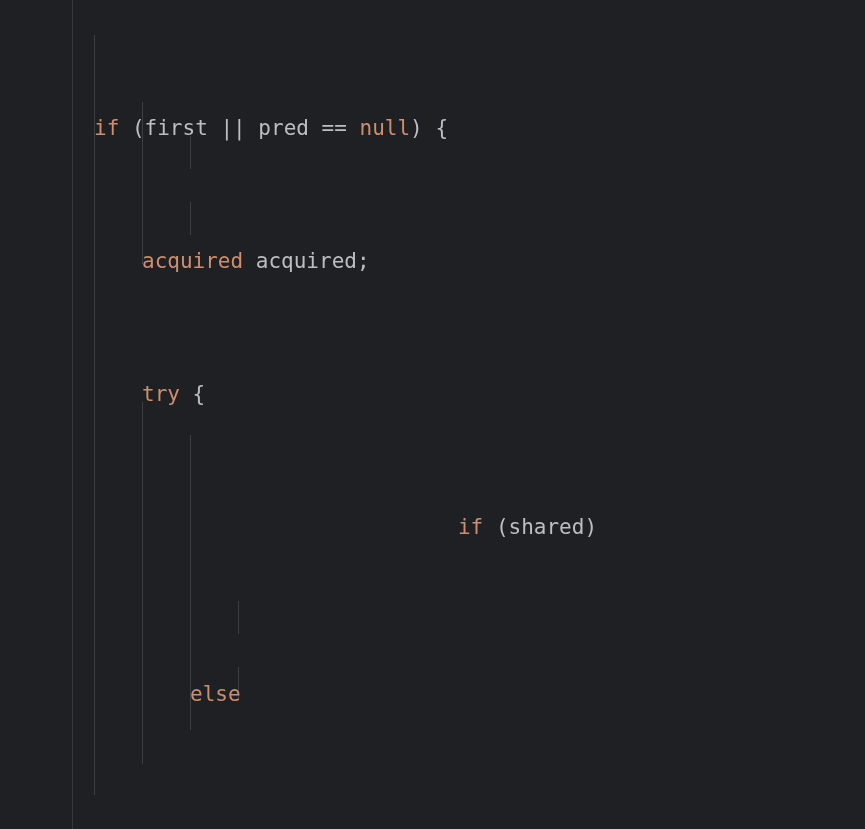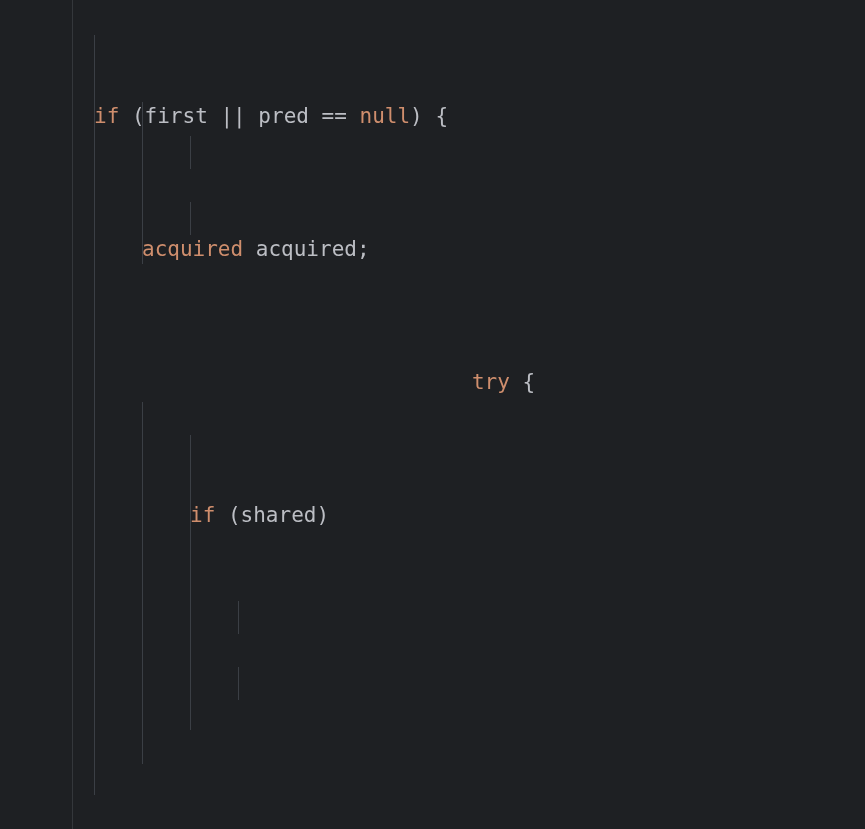--- a/index.html
+++ b/index.html
@@ -40,7 +40,7 @@
   
   #code {
     position: absolute;
-    left: 0; top: 0;
+    left: 0; top: 12px;
     width: 865px; height: 584px;
     white-space: pre;
     color: #b9bfc7;

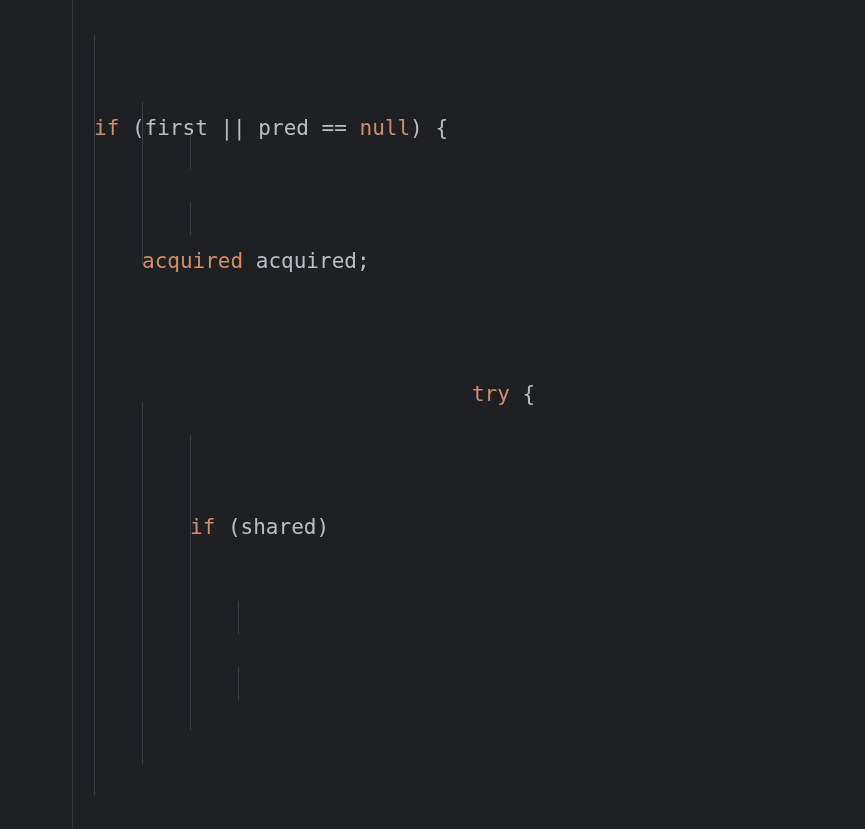--- a/index.html
+++ b/index.html
@@ -78,7 +78,7 @@
 
     <div class="line" style="padding-left:142px;"><span class="kw">acquired</span><span class="pln"> acquired;</span></div>
 
-    <div class="line" style="padding-left:142px;text-align:center;"><span class="kw">try</span><span class="pln"> {</span></div>
+    <div class="line" style="padding-left:142px;"><span class="kw">try</span><span class="pln"> {</span></div>
 
     <div class="line" style="padding-left:190px;"><span class="kw">if</span><span class="pln"> (shared)</span></div>
 

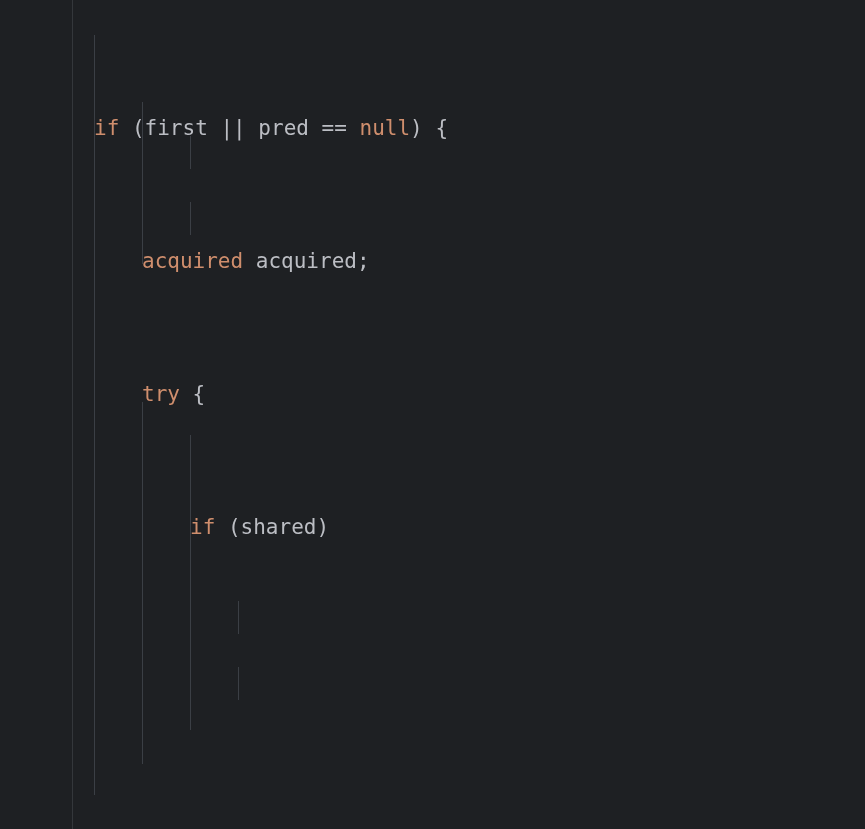--- a/index.html
+++ b/index.html
@@ -80,7 +80,7 @@
 
     <div class="line" style="padding-left:142px;"><span class="kw">try</span><span class="pln"> {</span></div>
 
-    <div class="line" style="padding-left:190px;"><span class="kw">if</span><span class="pln"> (shared)</span></div>
+    <div class="line" style="padding-left:190px;text-align:center;"><span class="kw">if</span><span class="pln"> (shared)</span></div>
 
 
 

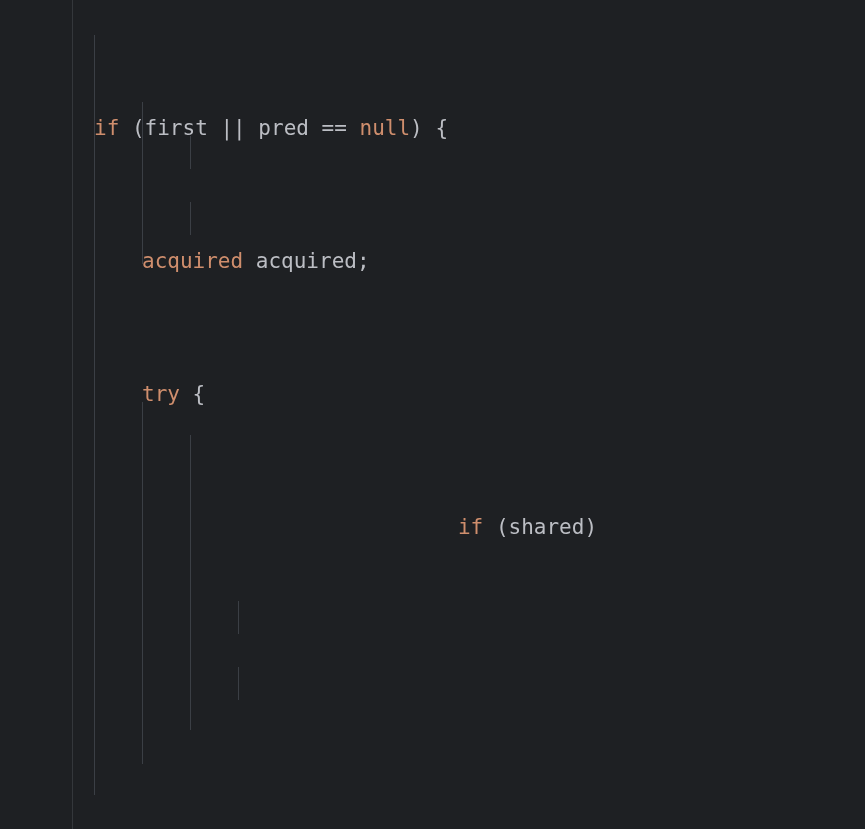--- a/index.html
+++ b/index.html
@@ -83,6 +83,7 @@
     <div class="line" style="padding-left:190px;text-align:center;"><span class="kw">if</span><span class="pln"> (shared)</span></div>
 
 
+    <div class="line" style="padding-left:190px;"><span class="kw">else</span></div>
 
     
 

